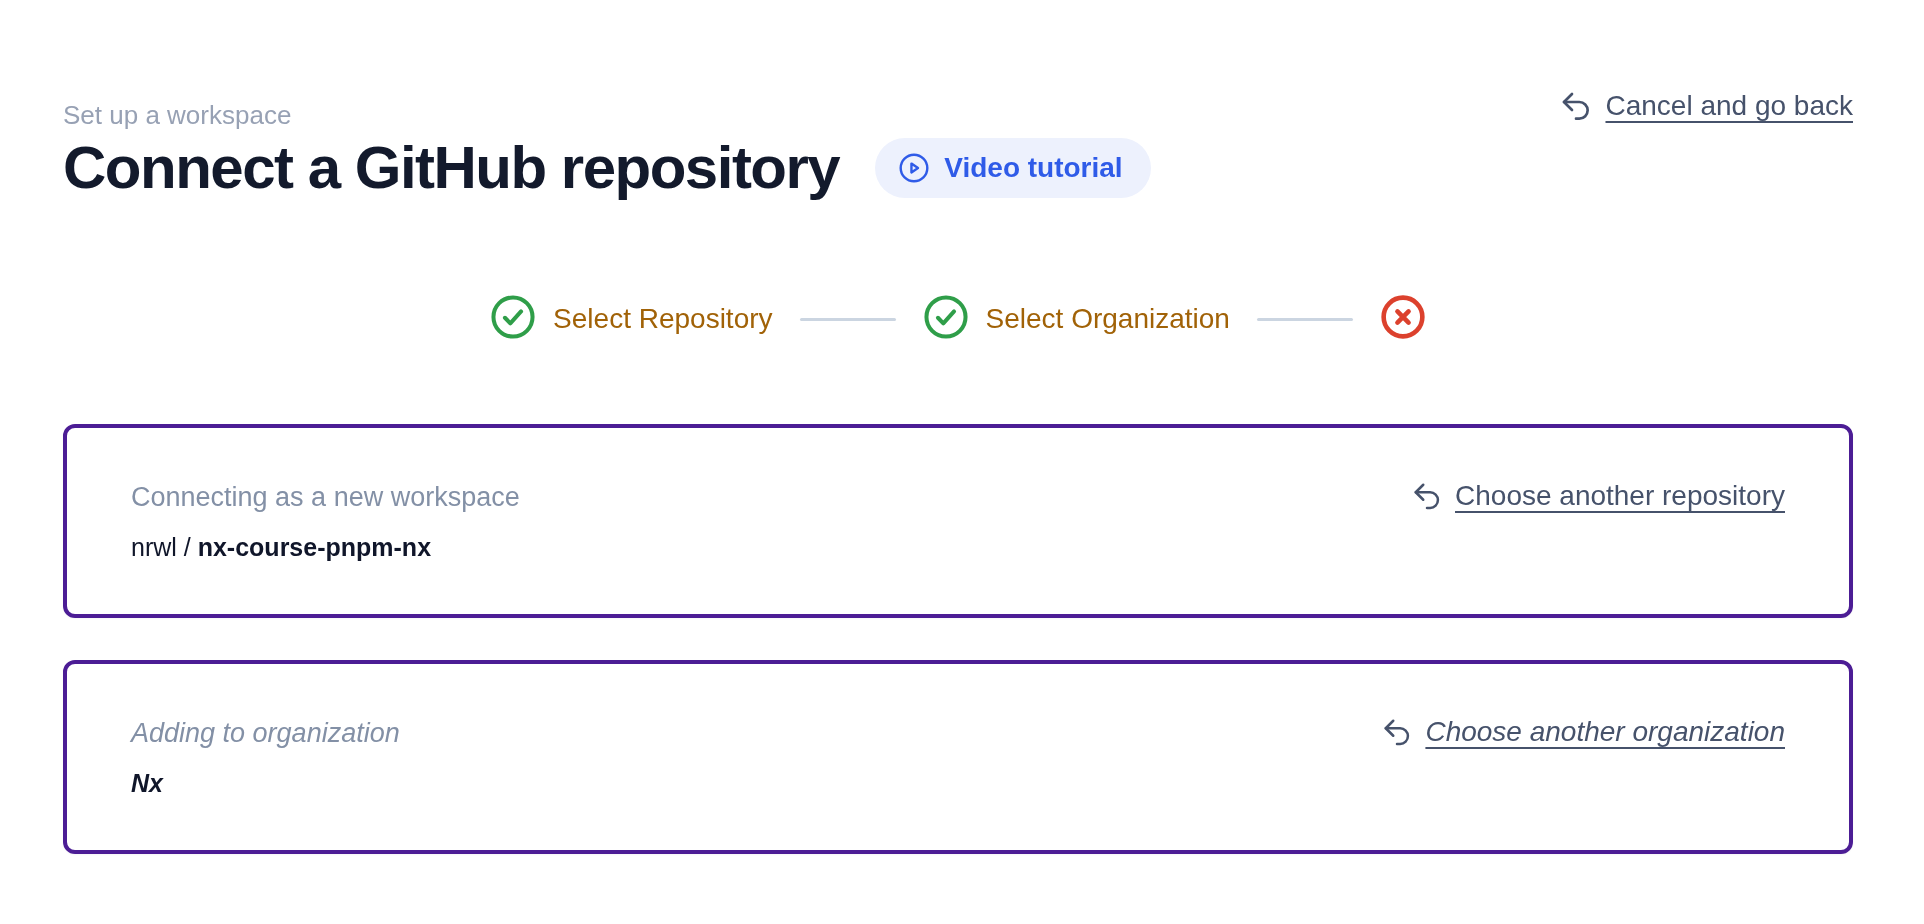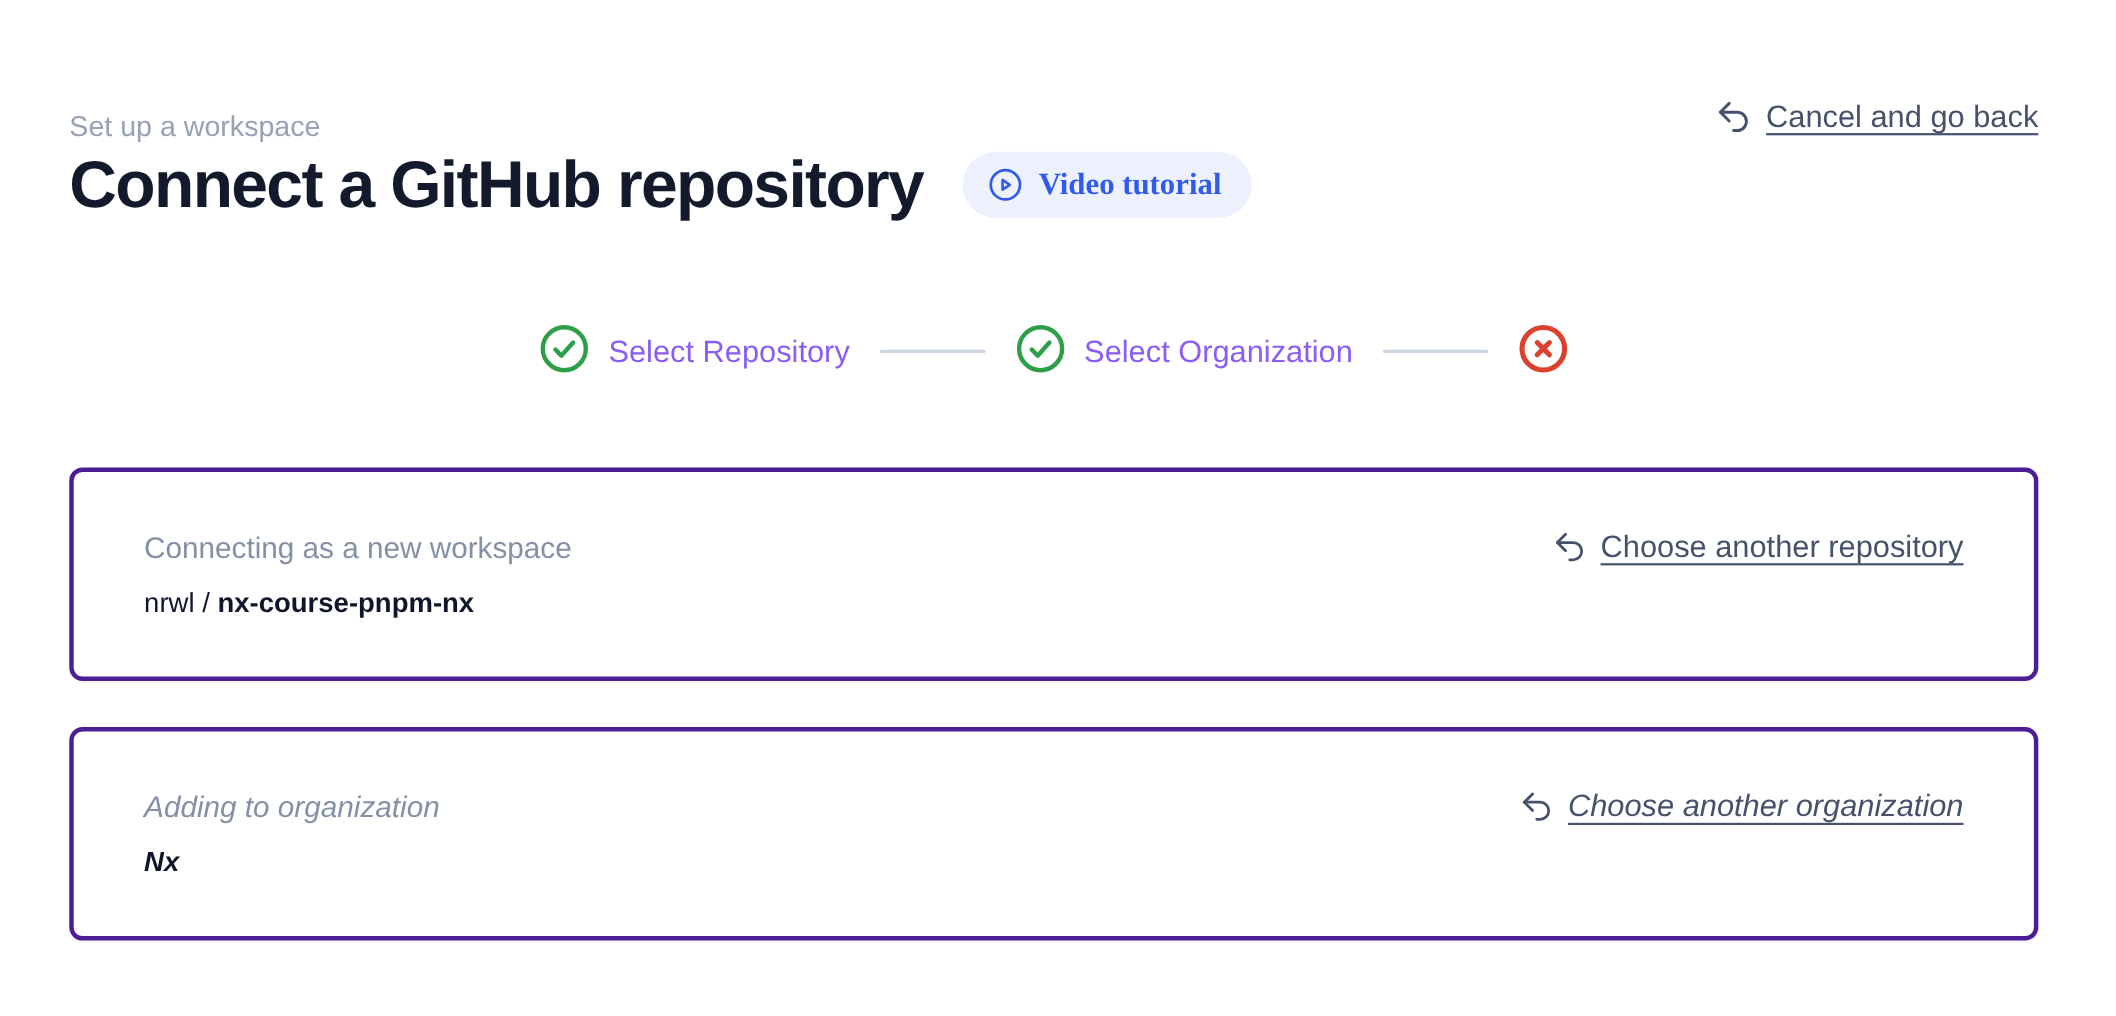--- a/index.html
+++ b/index.html
@@ -51,7 +51,7 @@
     color: #2f5be8;
     font-size: 28px;
     font-weight: 700;
-    font-family: Liberation Serif, serif;
+    font-family: Liberation Sans, sans-serif;
     cursor: pointer;
     white-space: nowrap;
     justify-content: space-between;

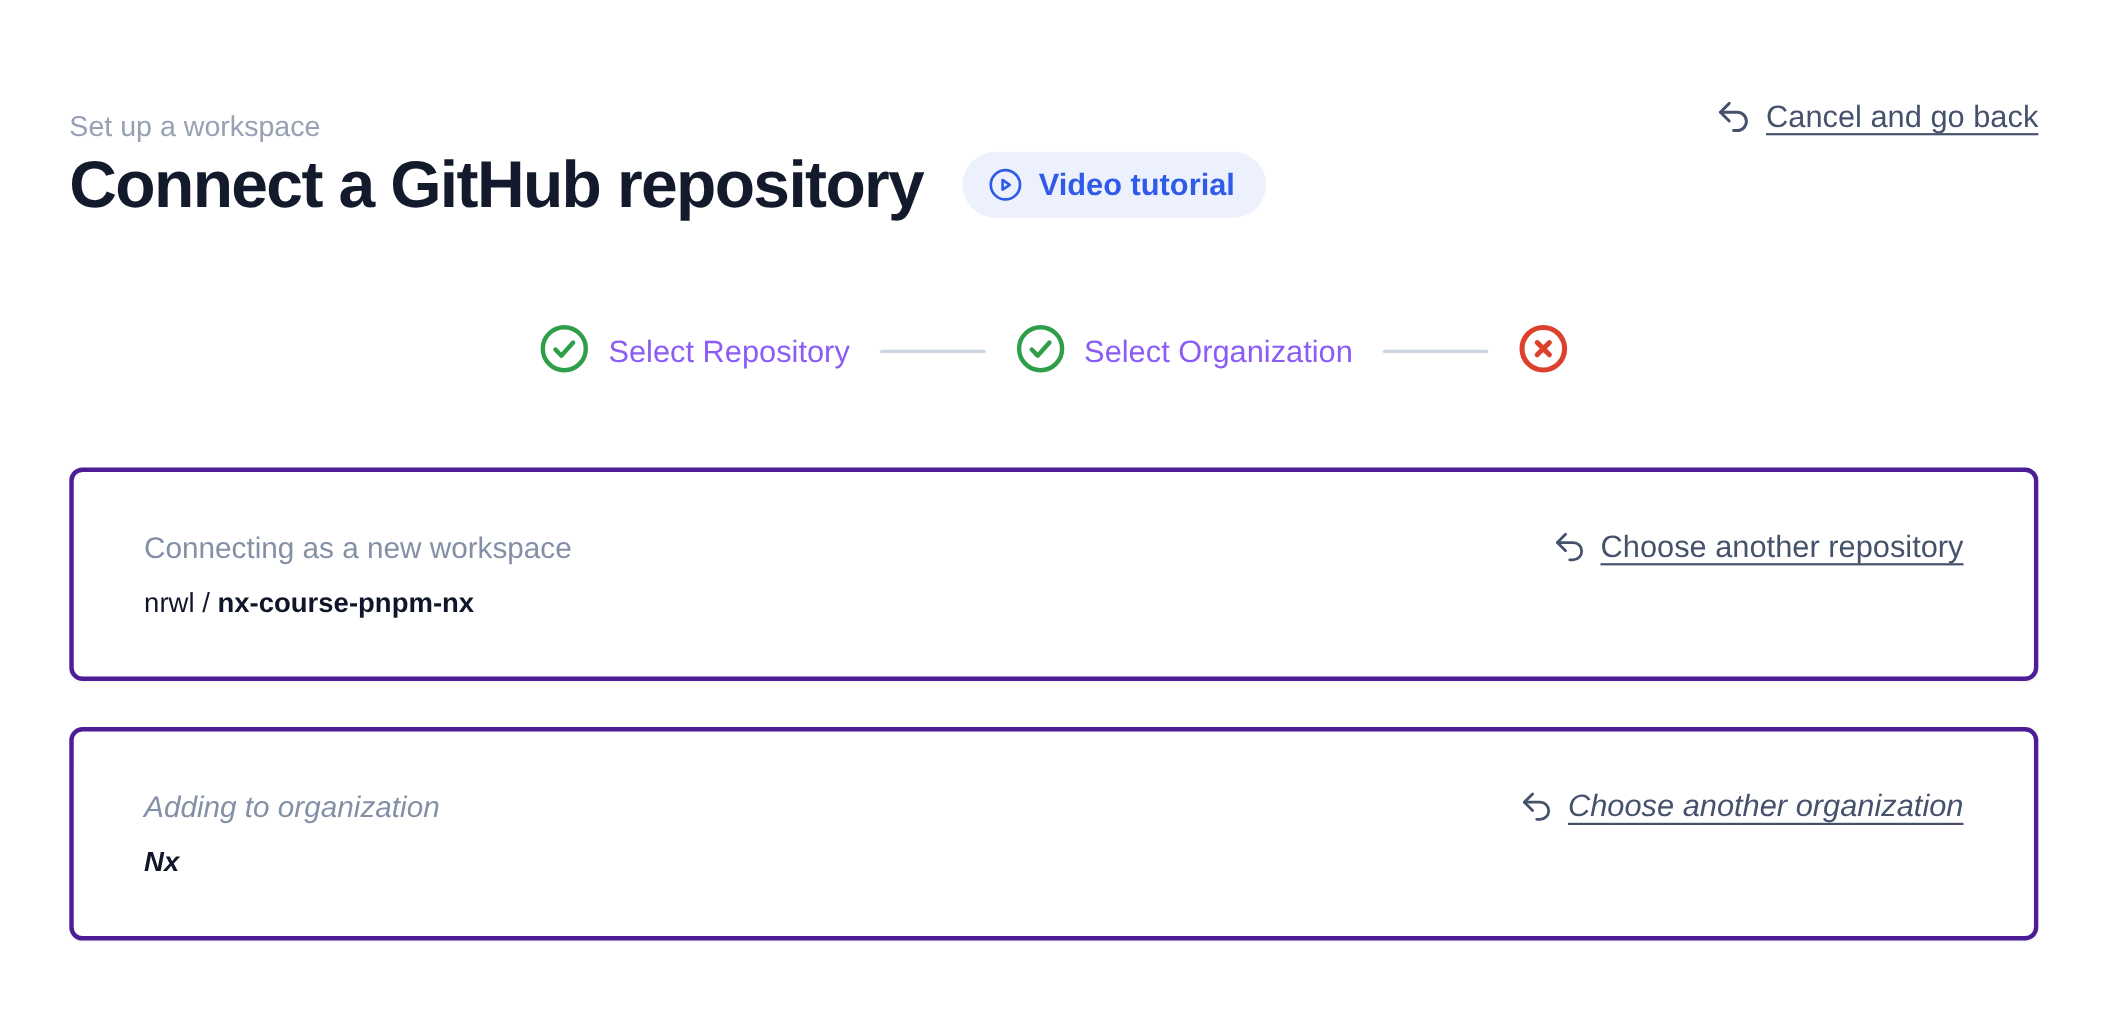--- a/index.html
+++ b/index.html
@@ -92,7 +92,7 @@
   .step-label {
     font-size: 28px;
     font-weight: 500;
-    color: #8b5cf6;
+    color: #a16207;
     white-space: nowrap;
   }
   .step-icon { display: block; flex: none; }

